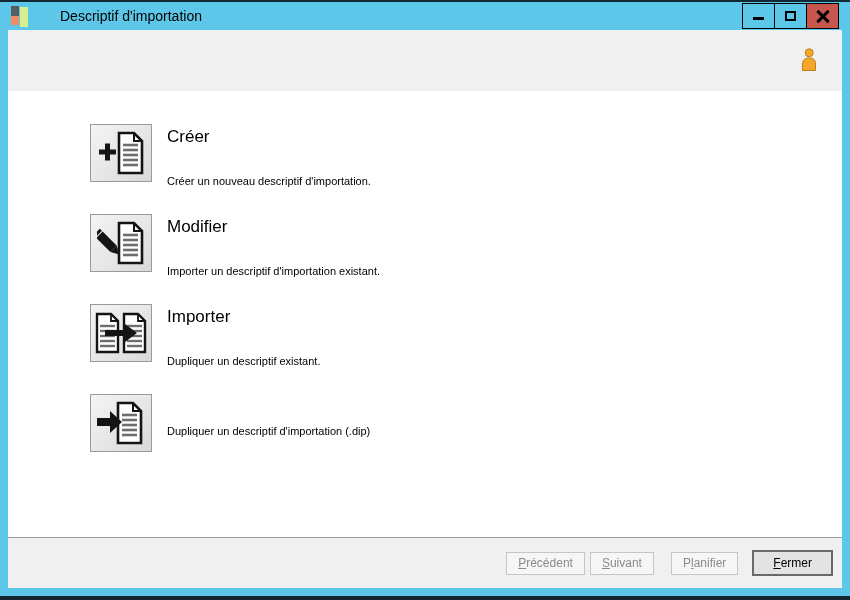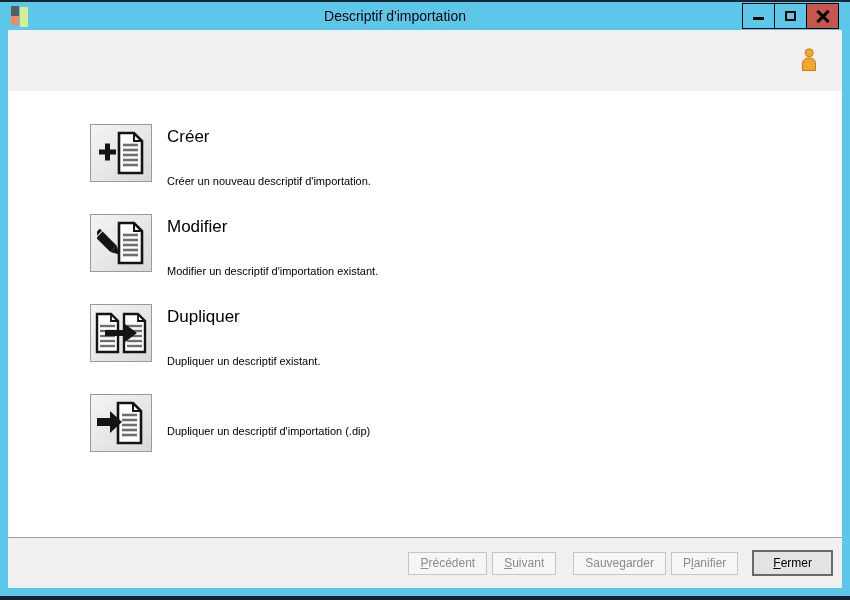--- a/index.html
+++ b/index.html
@@ -21,7 +21,7 @@
   .lg-green{left:9px;top:1px;width:8px;height:20px;background:#D8EF91;}
   .title{
     position:absolute;left:60px;right:120px;top:0;height:28px;
-    text-align:center;line-height:28px;font-size:14px;color:#000;
+    text-align:left;line-height:28px;font-size:14px;color:#000;
   }
   .controls{position:absolute;top:1px;right:11px;display:flex;height:26px;}
   .ctrl{

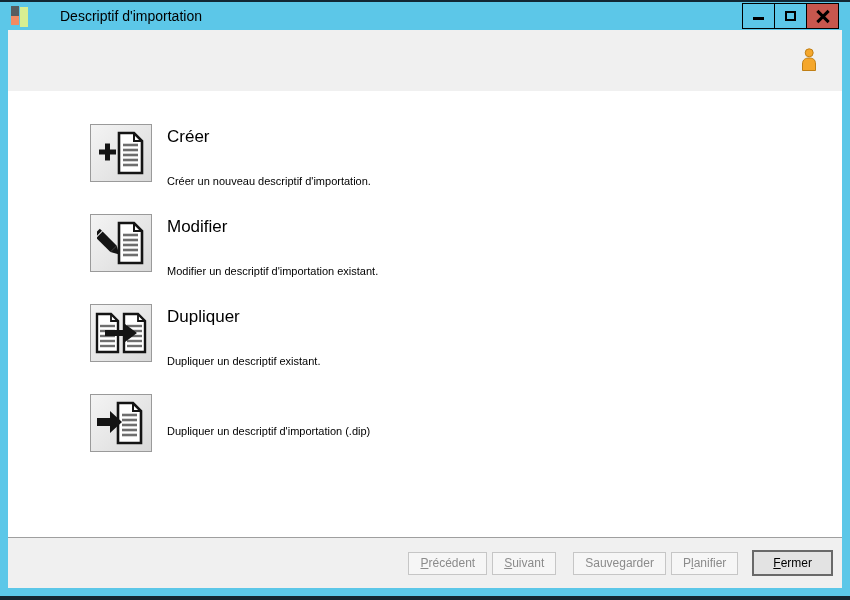--- a/index.html
+++ b/index.html
@@ -159,7 +159,7 @@
         </div>
         <div class="itext">
           <div class="ititle">Modifier</div>
-          <div class="idesc">Modifier un descriptif d'importation existant.</div>
+          <div class="idesc">Importer un descriptif d'importation existant.</div>
         </div>
       </div>
 

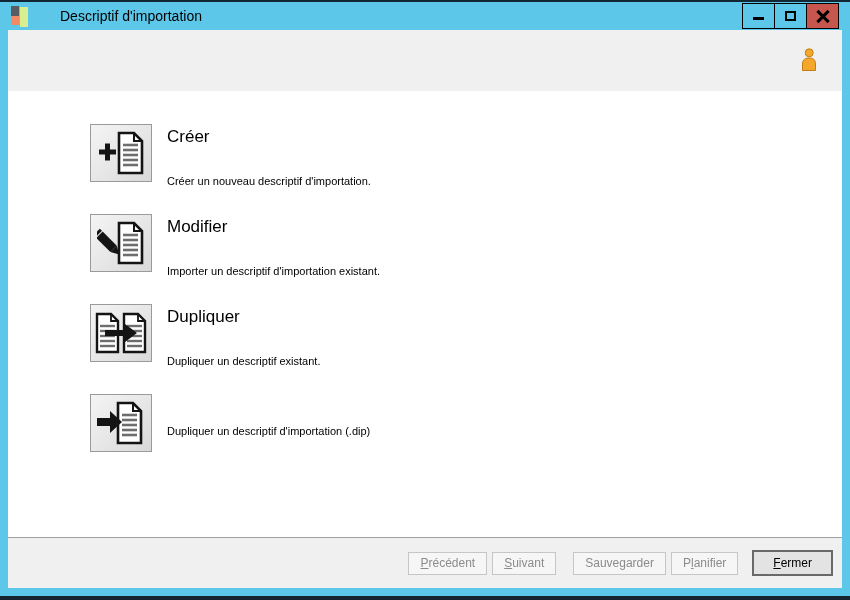--- a/index.html
+++ b/index.html
@@ -188,7 +188,7 @@
           </svg>
         </div>
         <div class="itext">
-          <div class="ititle">Dupliquer</div>
+          <div class="ititle">Importer</div>
           <div class="idesc">Dupliquer un descriptif existant.</div>
         </div>
       </div>

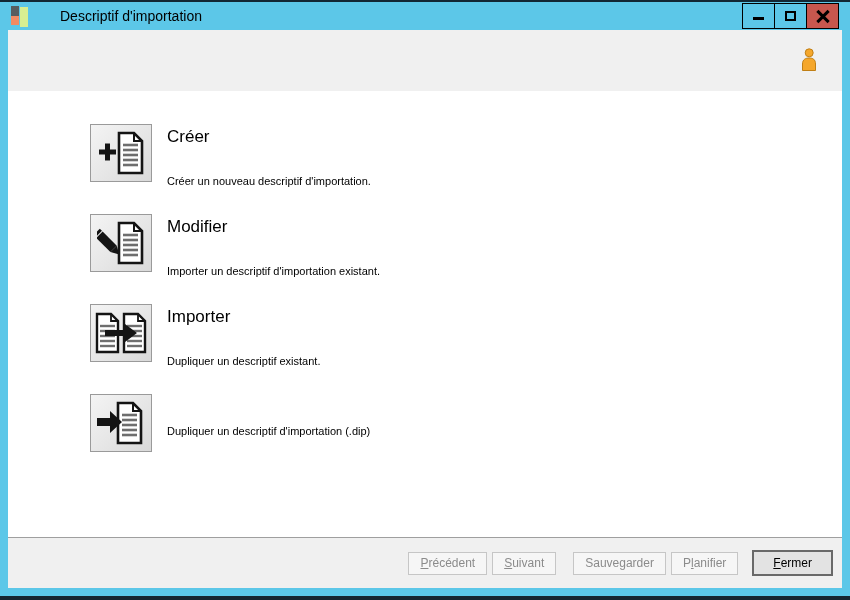--- a/index.html
+++ b/index.html
@@ -230,11 +230,6 @@
       </button>
       <div class="spacer-sm"></div>
       <button class="btn">
-        <span>Sauvegarder</span>
-          <span class="key"></span>
-          <span></span>
-      </button>
-      <button class="btn">
         <span>P</span>
           <span class="key">l</span>
           <span>anifier</span>

